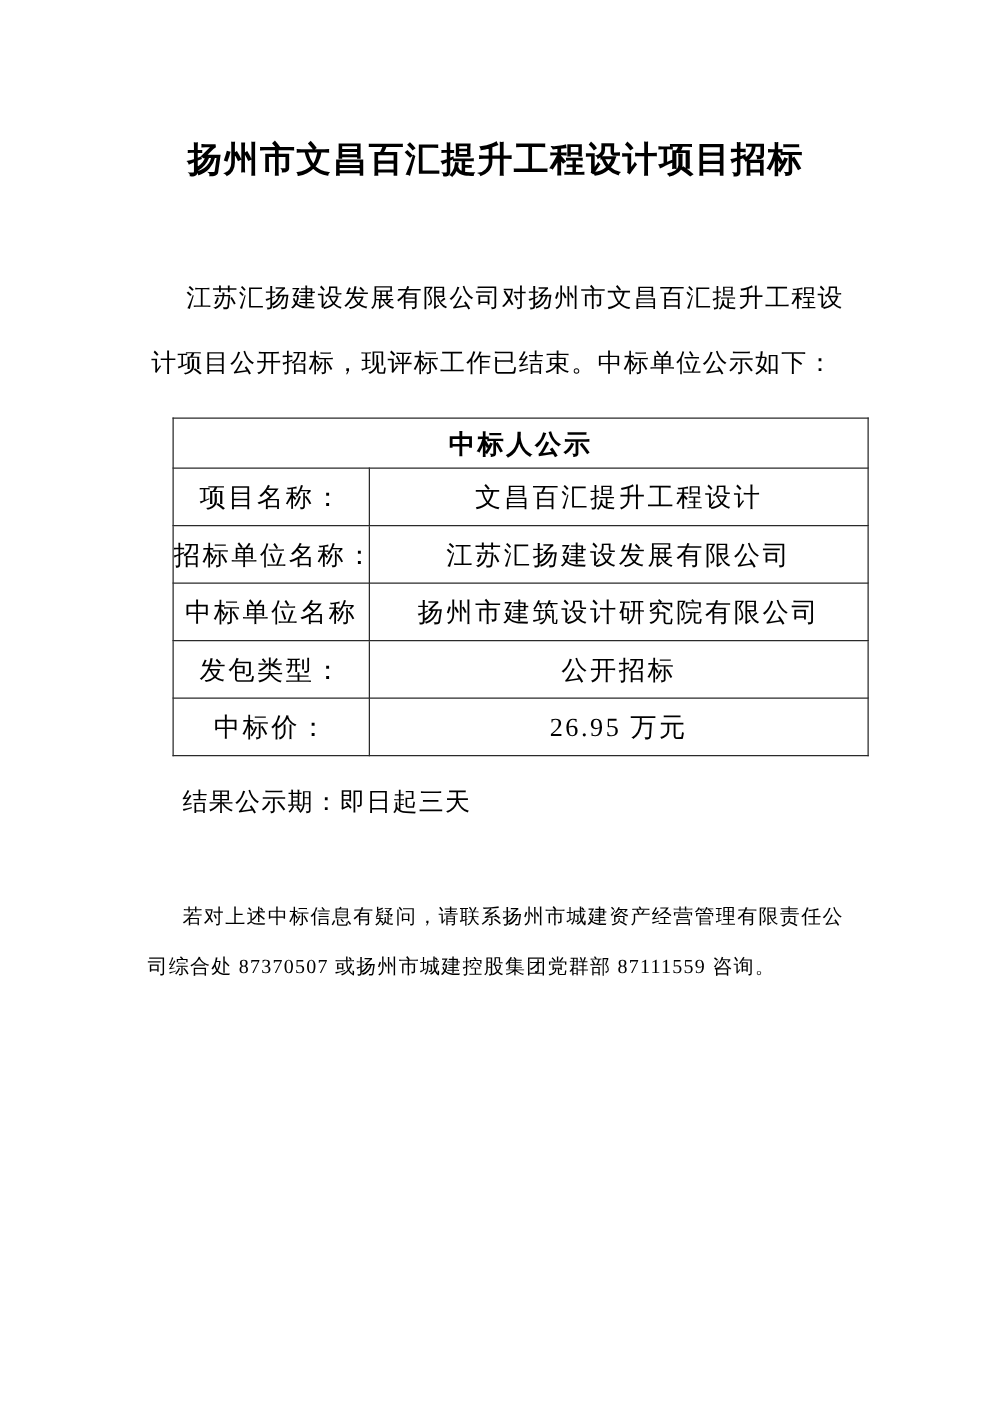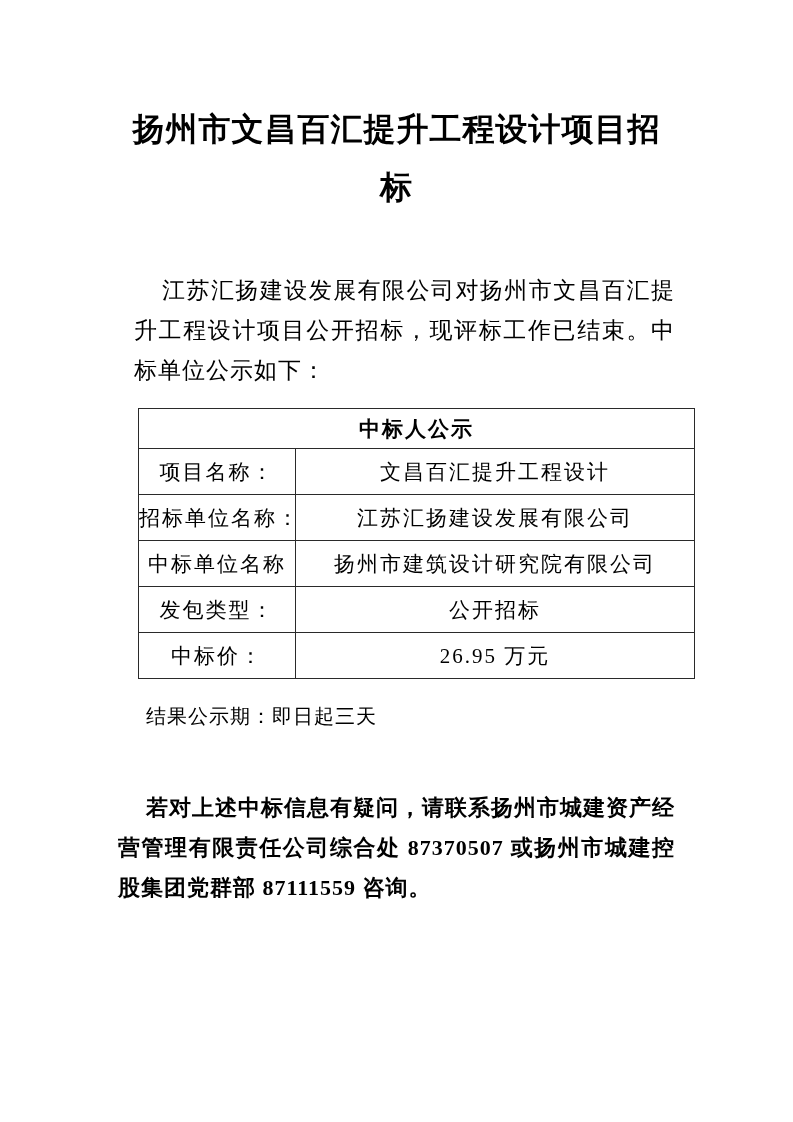--- a/index.html
+++ b/index.html
@@ -30,7 +30,7 @@
     padding-top: 100px;
     text-align: center;
     font-weight: 700;
-    font-size: 32px;
+    font-size: 28px;
     line-height: 58px;
     letter-spacing: 1px;
   }

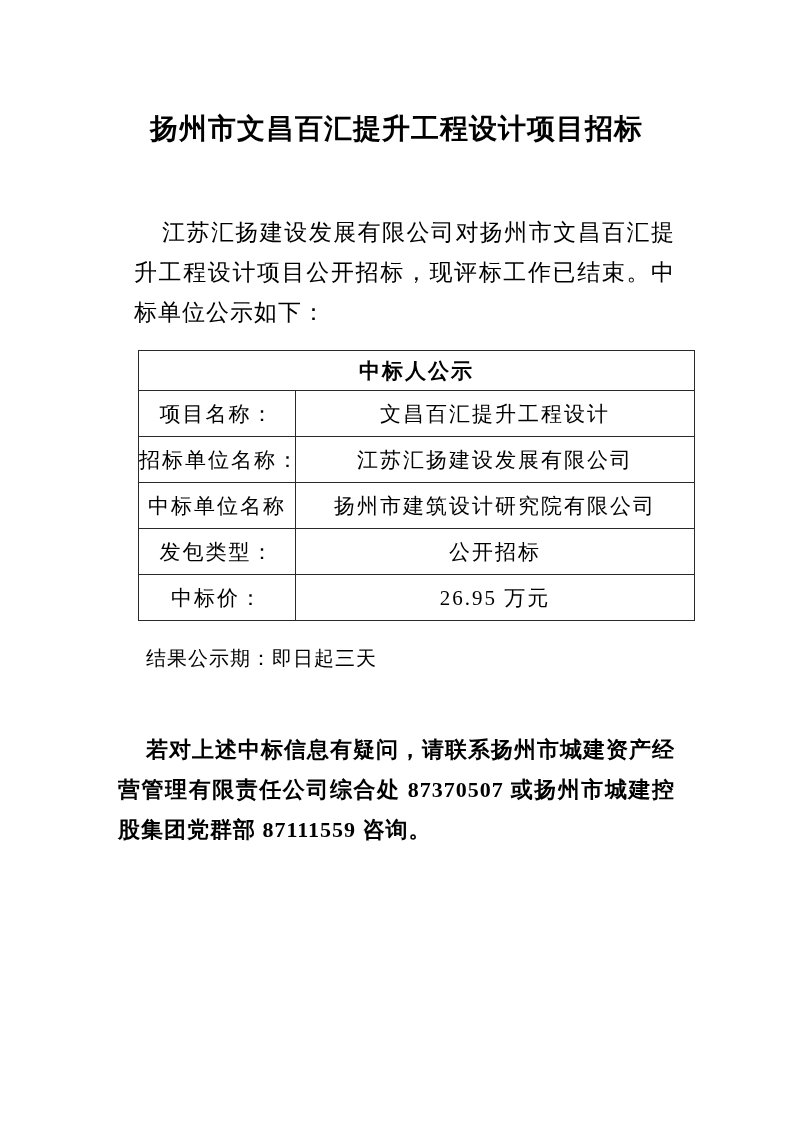--- a/index.html
+++ b/index.html
@@ -35,9 +35,9 @@
     letter-spacing: 1px;
   }
   .intro-paragraph {
-    margin: 55px 0 0 16px;
-    font-size: 23px;
-    line-height: 40px;
+    margin: 55px 0 0 3px;
+    font-size: 20px;
+    line-height: 52px;
     letter-spacing: 1px;
     text-align: justify;
     text-indent: 28px;

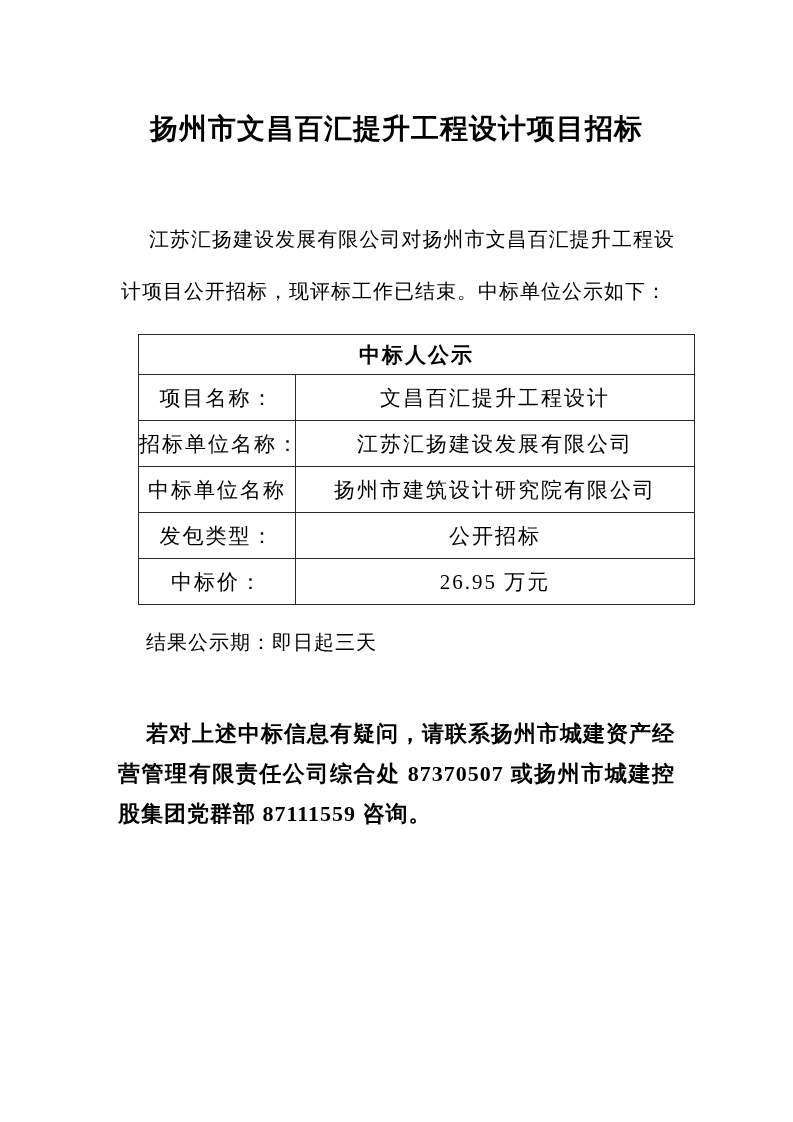--- a/index.html
+++ b/index.html
@@ -80,12 +80,11 @@
   }
   .contact-paragraph {
     margin: 52px 0 0 0;
-    font-size: 22px;
+    font-size: 16px;
     line-height: 40px;
     letter-spacing: 1px;
     text-align: justify;
     text-indent: 28px;
-    font-weight: bold;
   }
 </style>
 </head>

